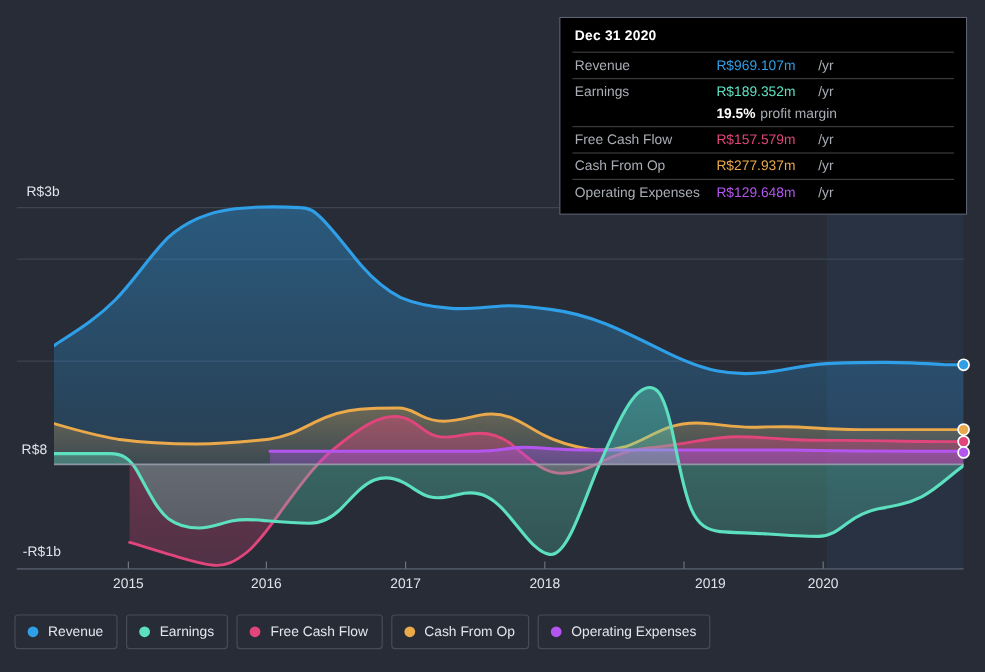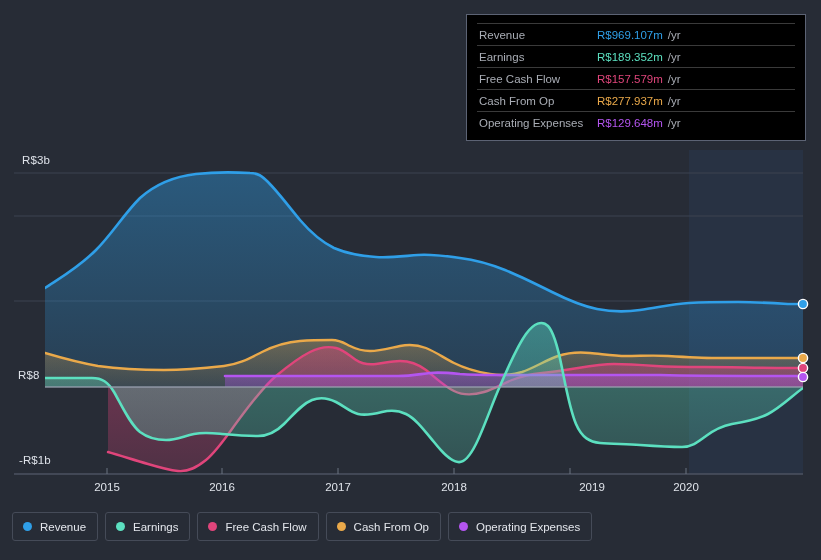--- a/index.html
+++ b/index.html
@@ -280,6 +280,7 @@
   <div class="x-label" style="left:686px">2020</div>
 
   <div id="tooltip">
+    <div class="tt-title">Dec 31 2020</div>
 
     <div class="tt-row">
       <span class="tt-label">Revenue</span>

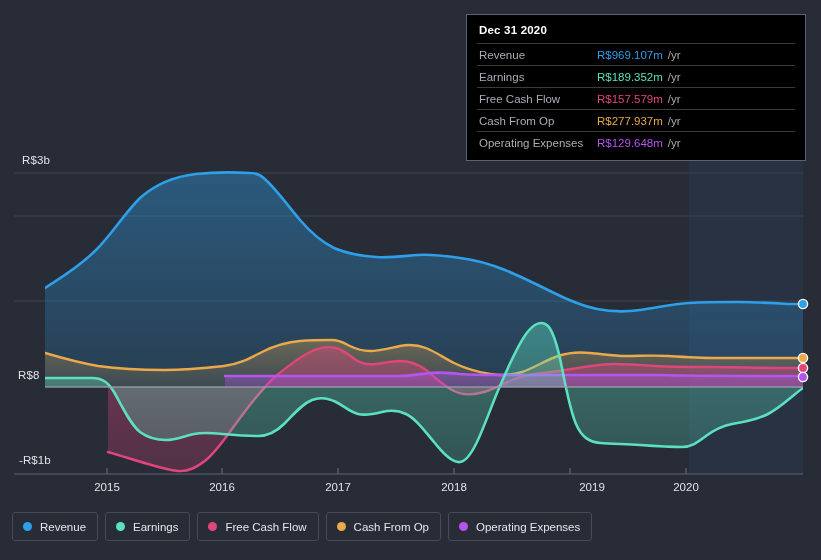--- a/index.html
+++ b/index.html
@@ -90,7 +90,7 @@
   .tt-unit {
     color: #a9adb5;
     font-weight: normal;
-    margin-left: 5px;
+    margin-left: 19px;
   }
   .tt-margin-strong { color: #ffffff; font-weight: bold; }
   .tt-margin-soft   { color: #a9adb5; font-weight: normal; margin-left: 4px; }

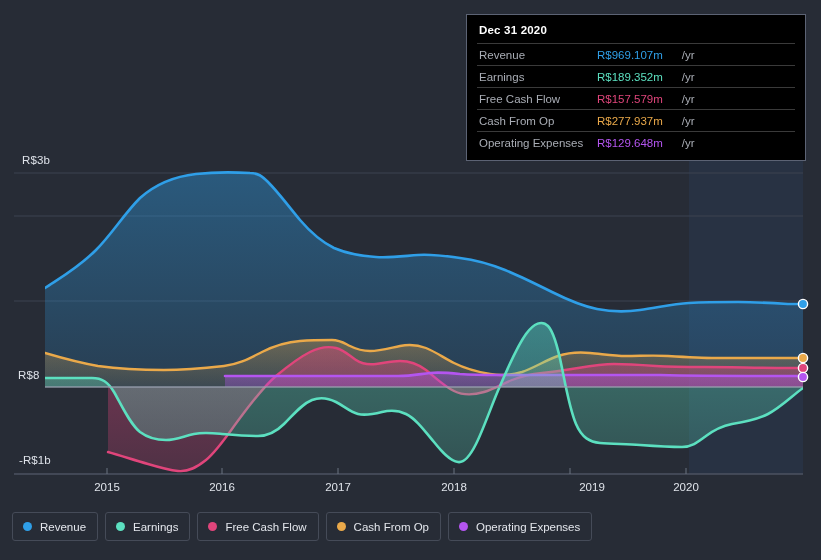--- a/index.html
+++ b/index.html
@@ -294,6 +294,11 @@
       <span class="tt-unit">/yr</span>
     </div>
 
+    <div class="tt-row noline">
+      <span class="tt-label"></span>
+      <span class="tt-margin-strong">19.5%</span>
+      <span class="tt-margin-soft">profit margin</span>
+    </div>
 
     <div class="tt-row">
       <span class="tt-label">Free Cash Flow</span>

